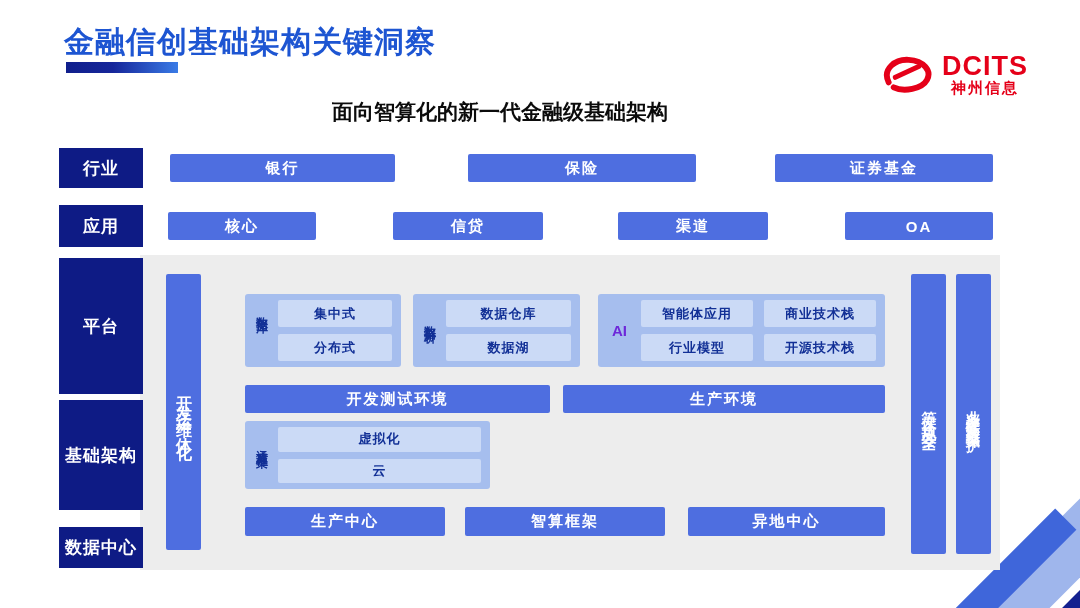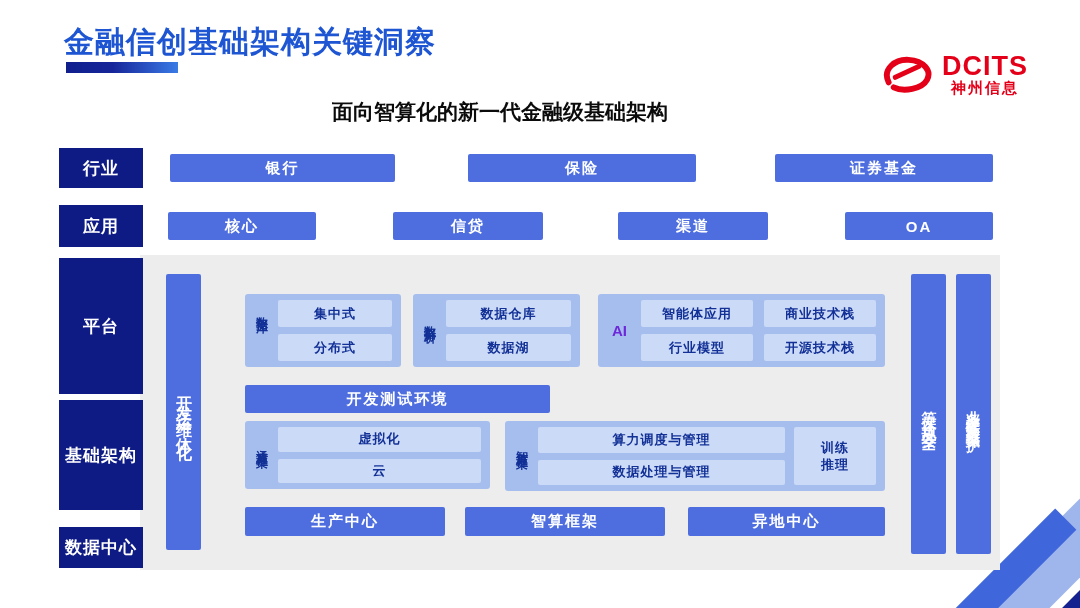--- a/index.html
+++ b/index.html
@@ -129,6 +129,7 @@
   </div>
 
   <div class="btn" style="left:245px;top:385px;width:305px">开发测试环境</div>
+  <div class="btn" style="left:563px;top:385px;width:322px">生产环境</div>
 
   <div class="group" style="left:245px;top:421px;width:245px;height:68px">
     <span class="vlabel" style="height:30px">通算框架</span>

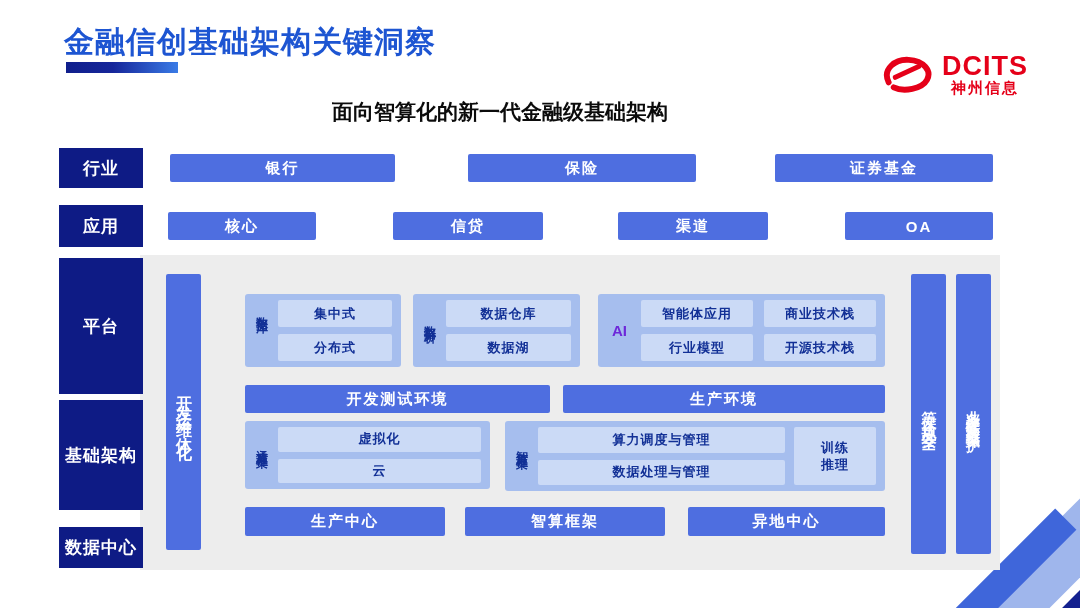--- a/index.html
+++ b/index.html
@@ -139,16 +139,6 @@
     </div>
   </div>
 
-  <div class="group" style="left:505px;top:421px;width:380px;height:70px">
-    <span class="vlabel" style="height:30px">智算框架</span>
-    <div class="gitems">
-      <div class="gitem">算力调度与管理</div>
-      <div class="gitem">数据处理与管理</div>
-    </div>
-    <div class="side-item">
-      <span>训练推理</span>
-    </div>
-  </div>
 
   <div class="btn" style="left:245px;top:507px;width:200px;height:29px">生产中心</div>
   <div class="btn" style="left:465px;top:507px;width:200px;height:29px">智算框架</div>

